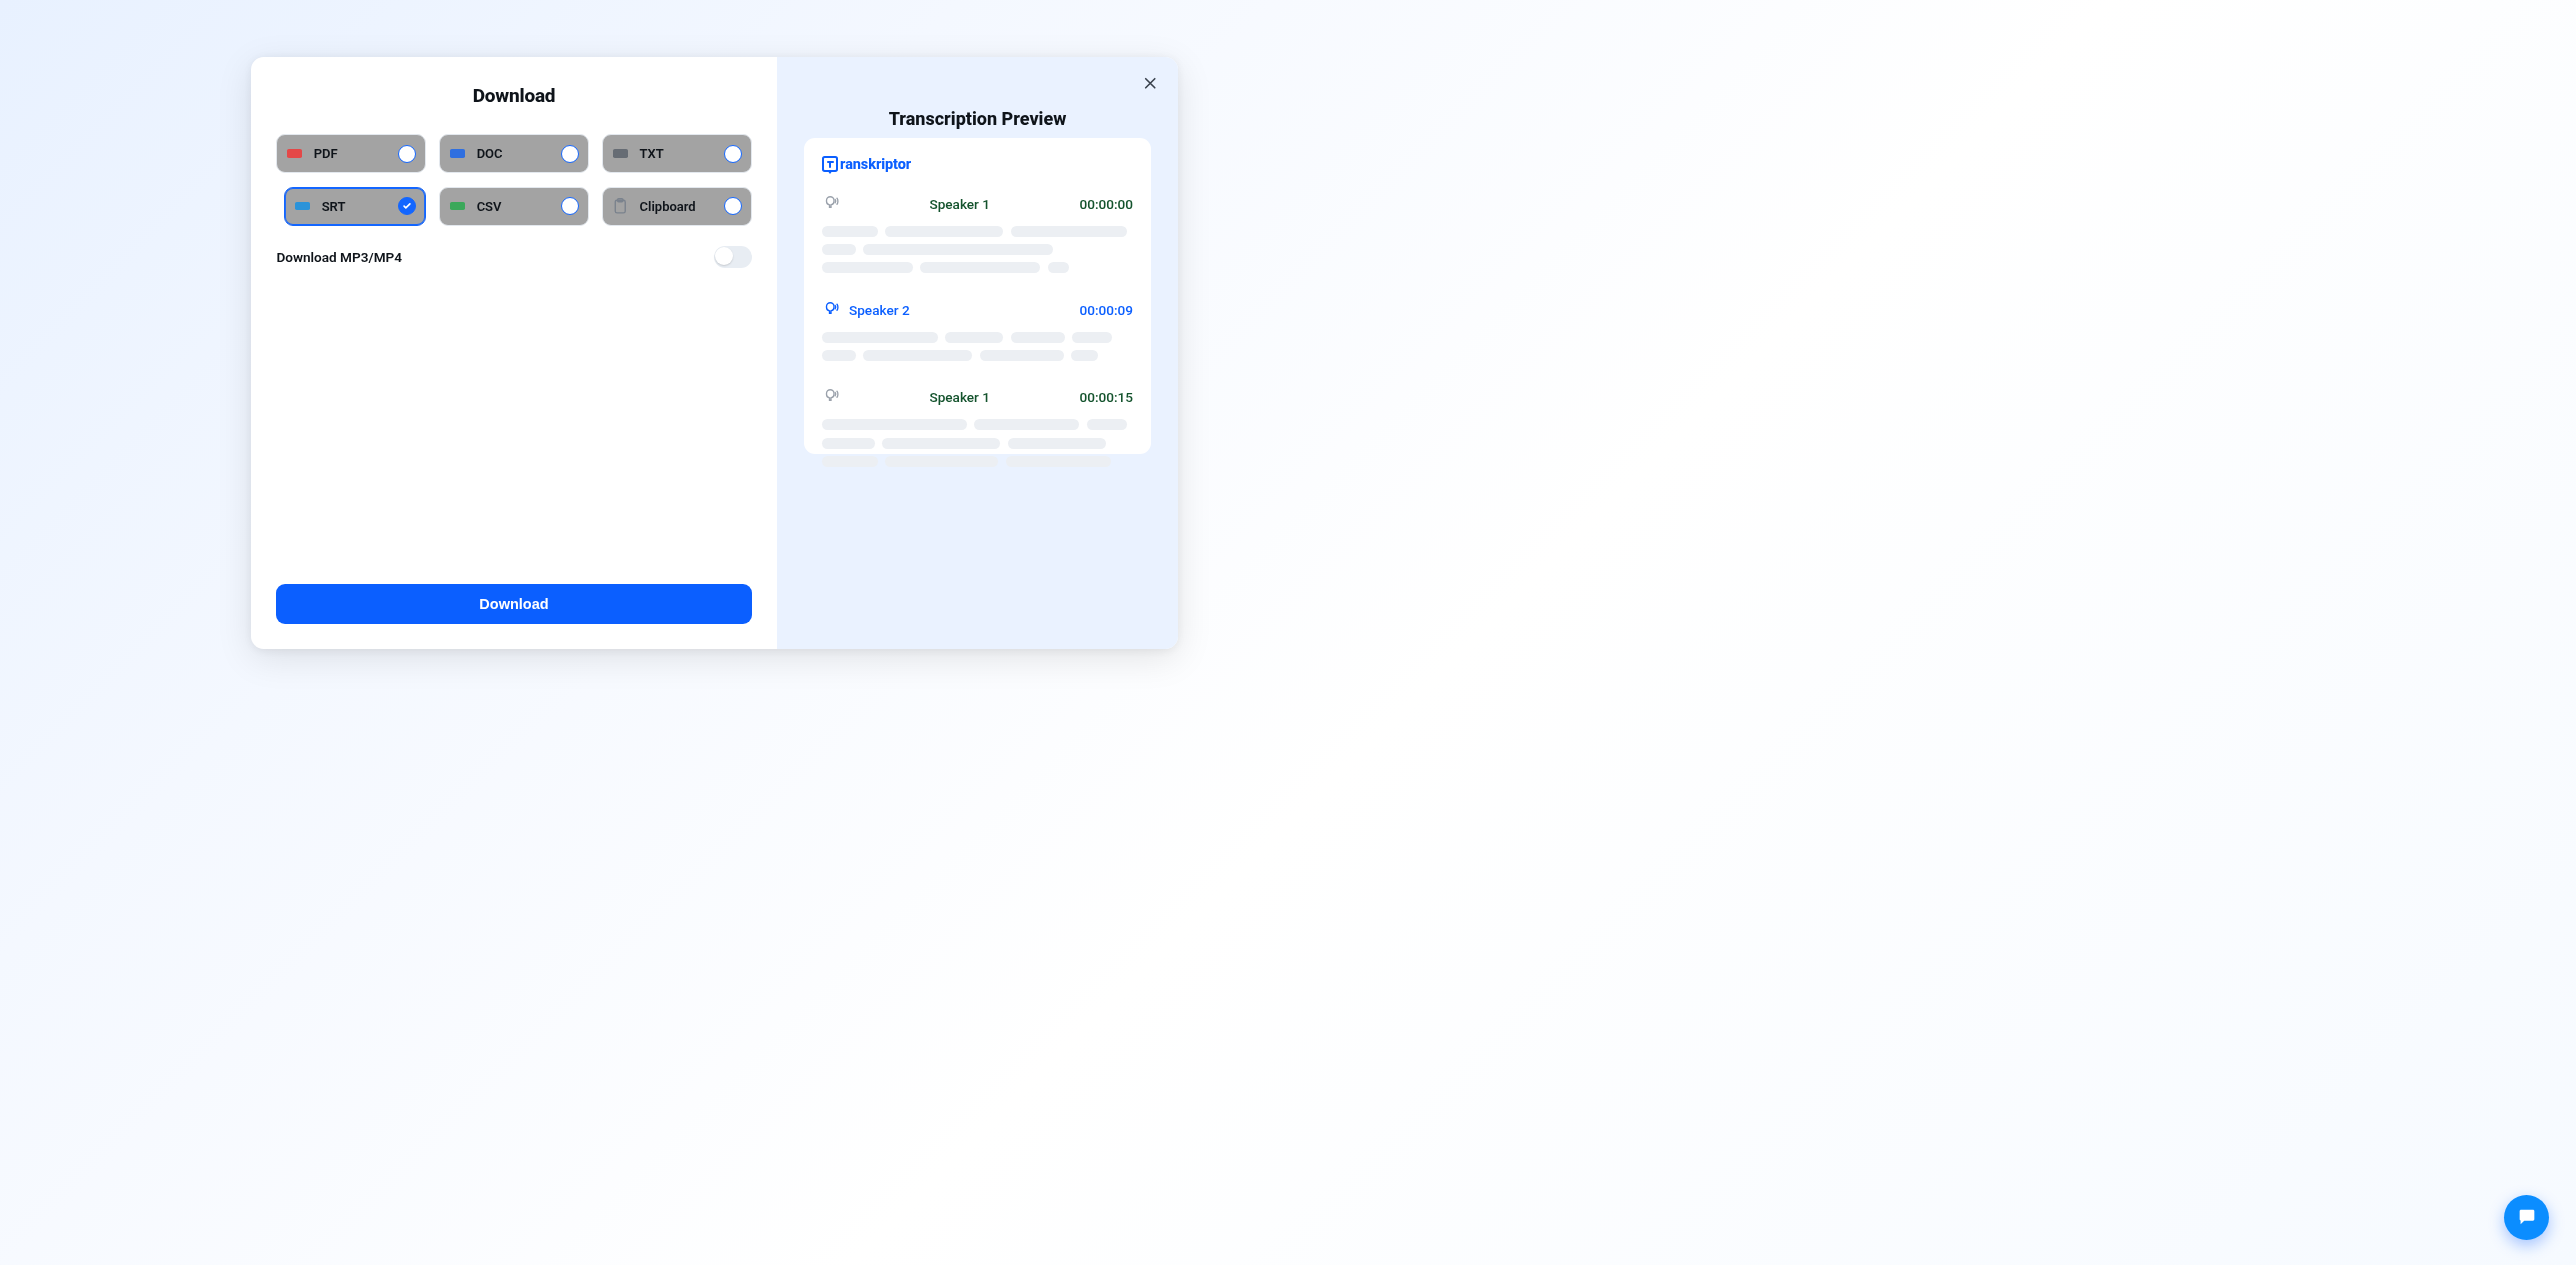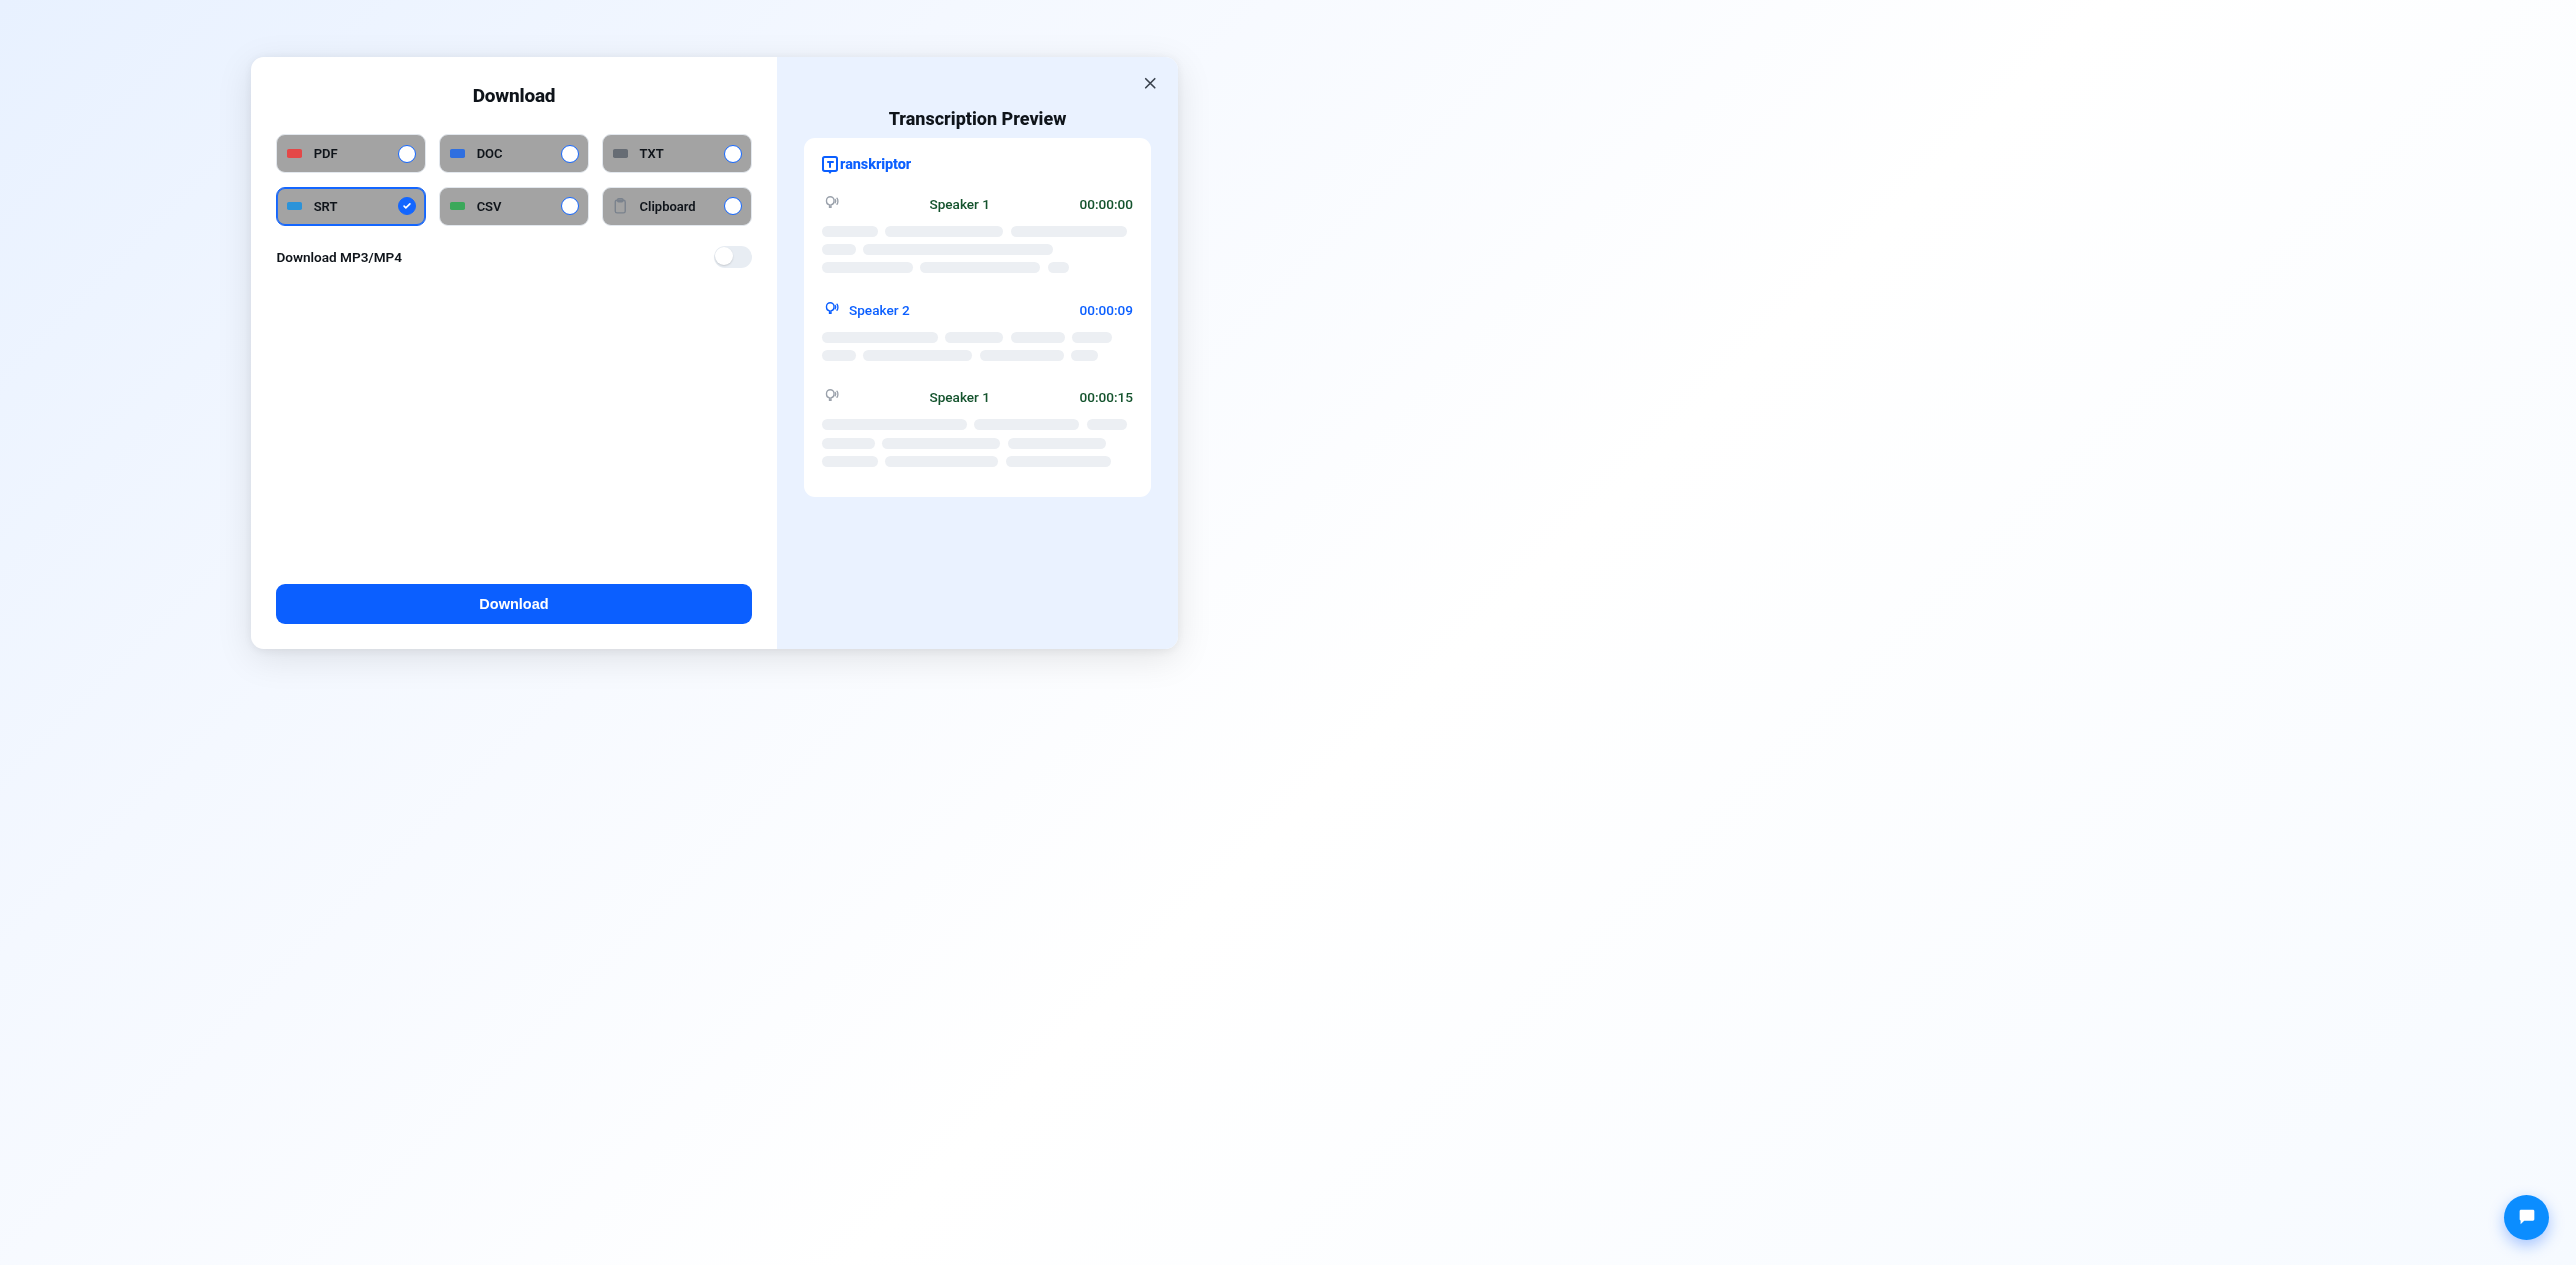--- a/index.html
+++ b/index.html
@@ -182,7 +182,7 @@
     border-radius: 11px;
     padding: 18px 18px 34px 18px;
     flex: 0 0 auto;
-    height: 359px;
+    height: 316px;
   }
   .brand {
     display: inline-flex;

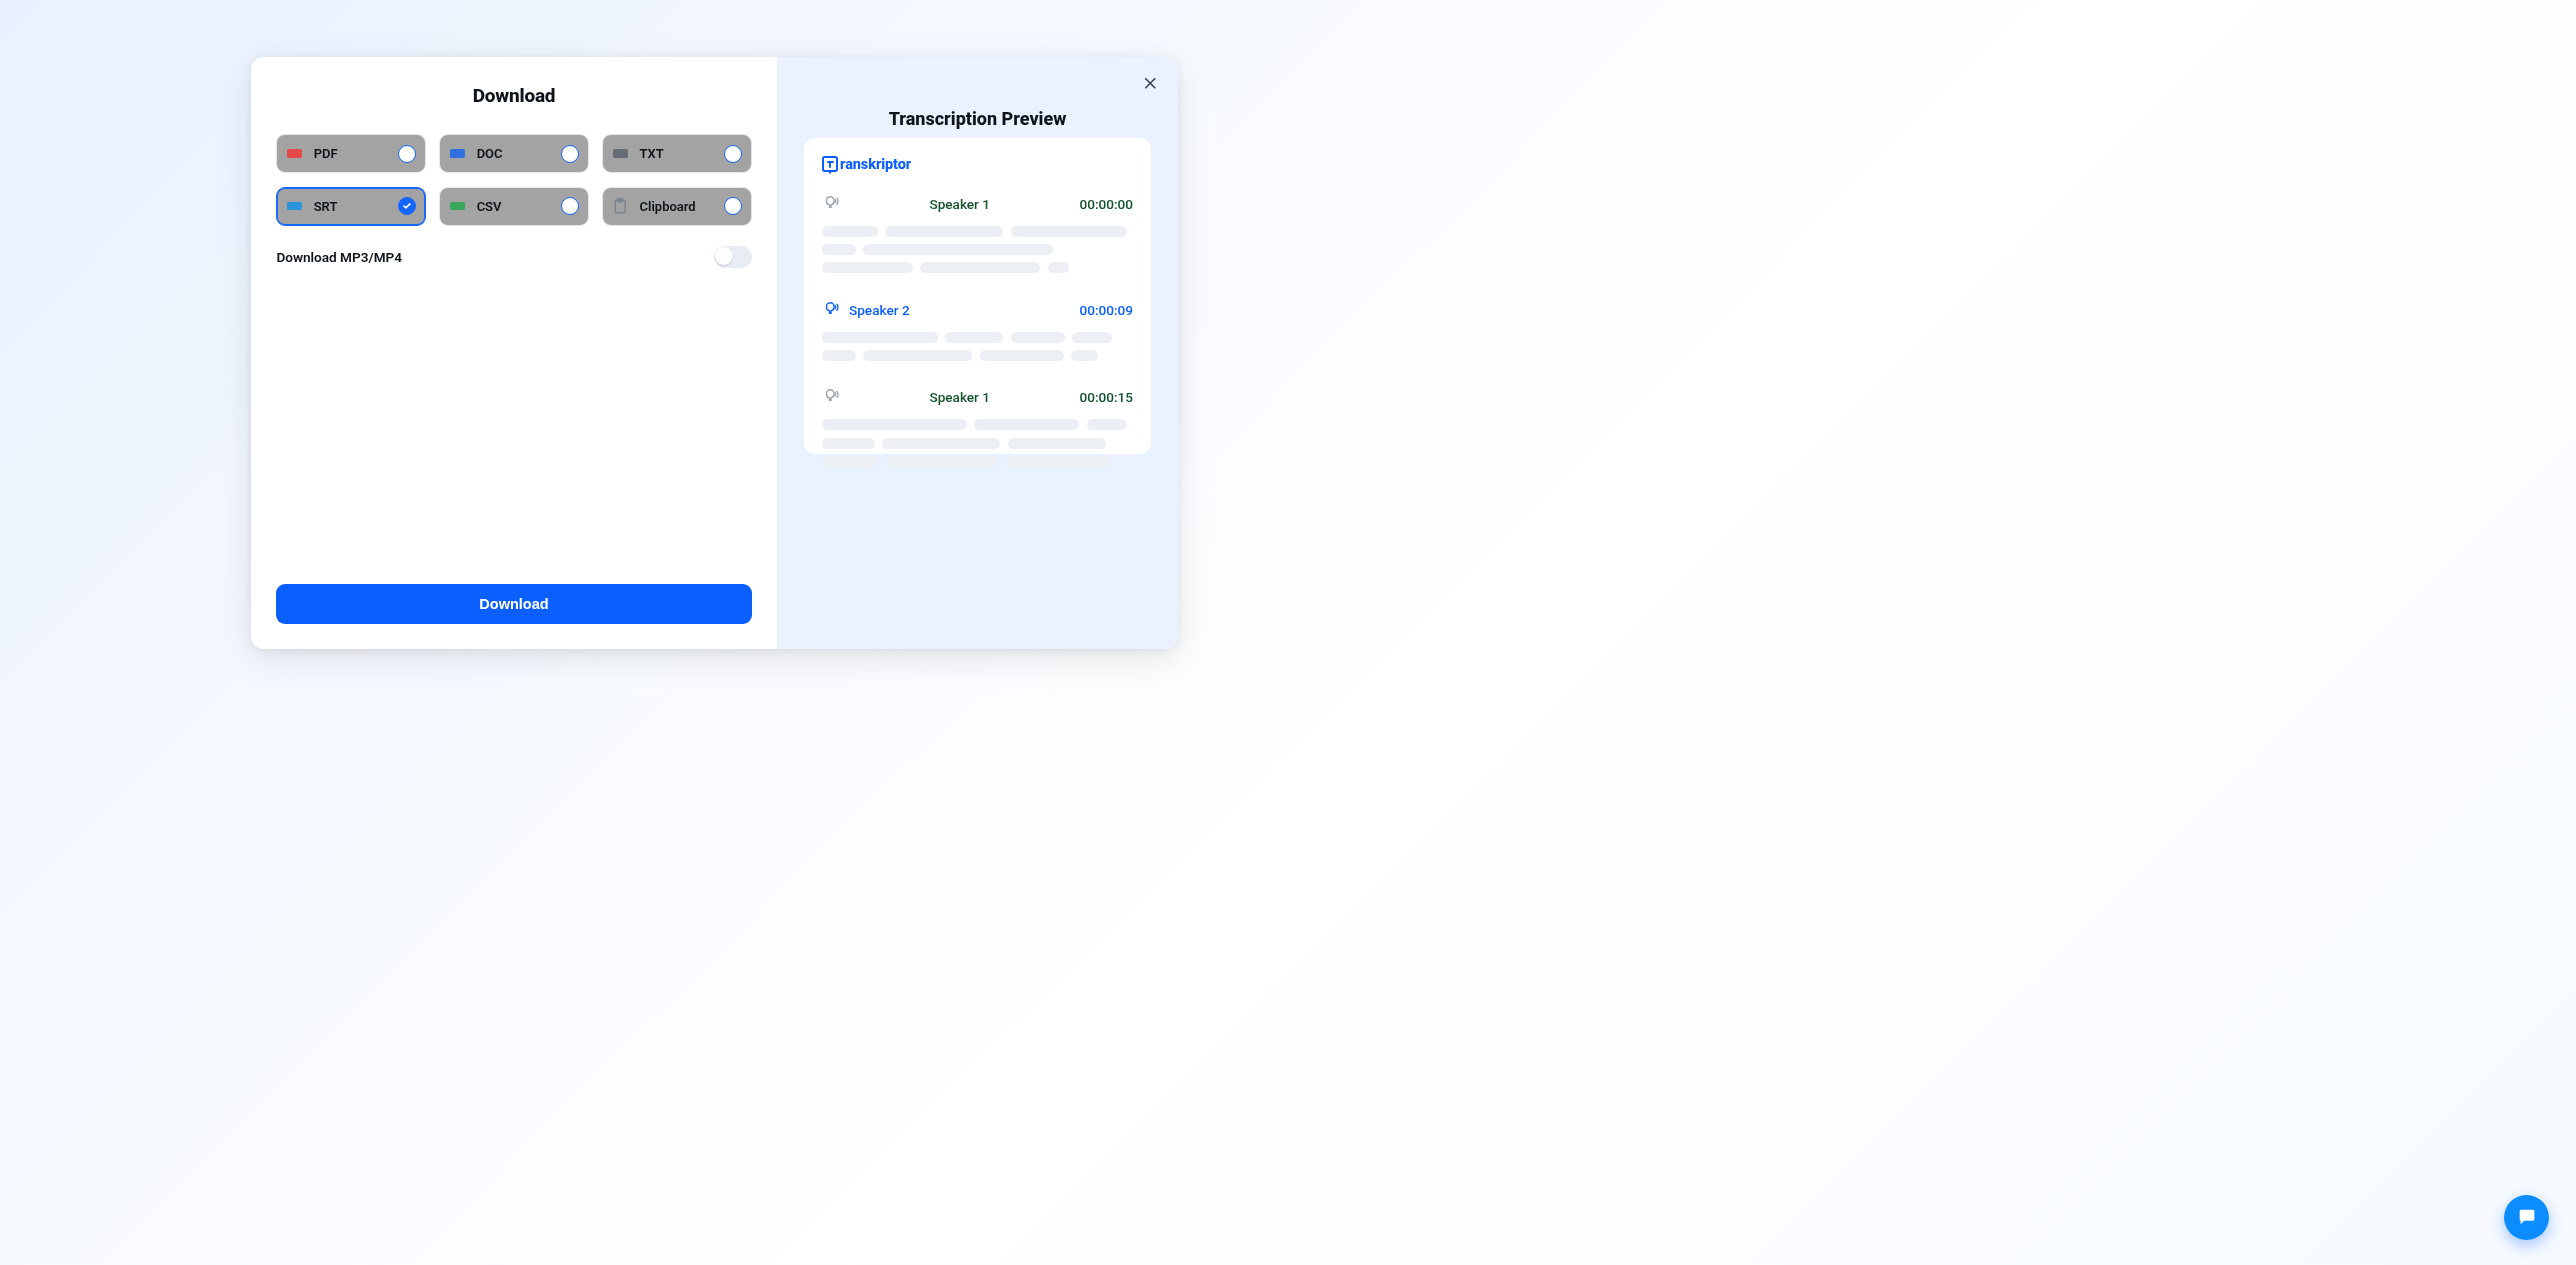--- a/index.html
+++ b/index.html
@@ -60,6 +60,7 @@
   .format-card.selected {
     border-color: #1366ff;
     box-shadow: 0 0 0 0.9px #1366ff inset;
+    margin-left: 8px;
   }
   .format-icon {
     width: 16.3px;

